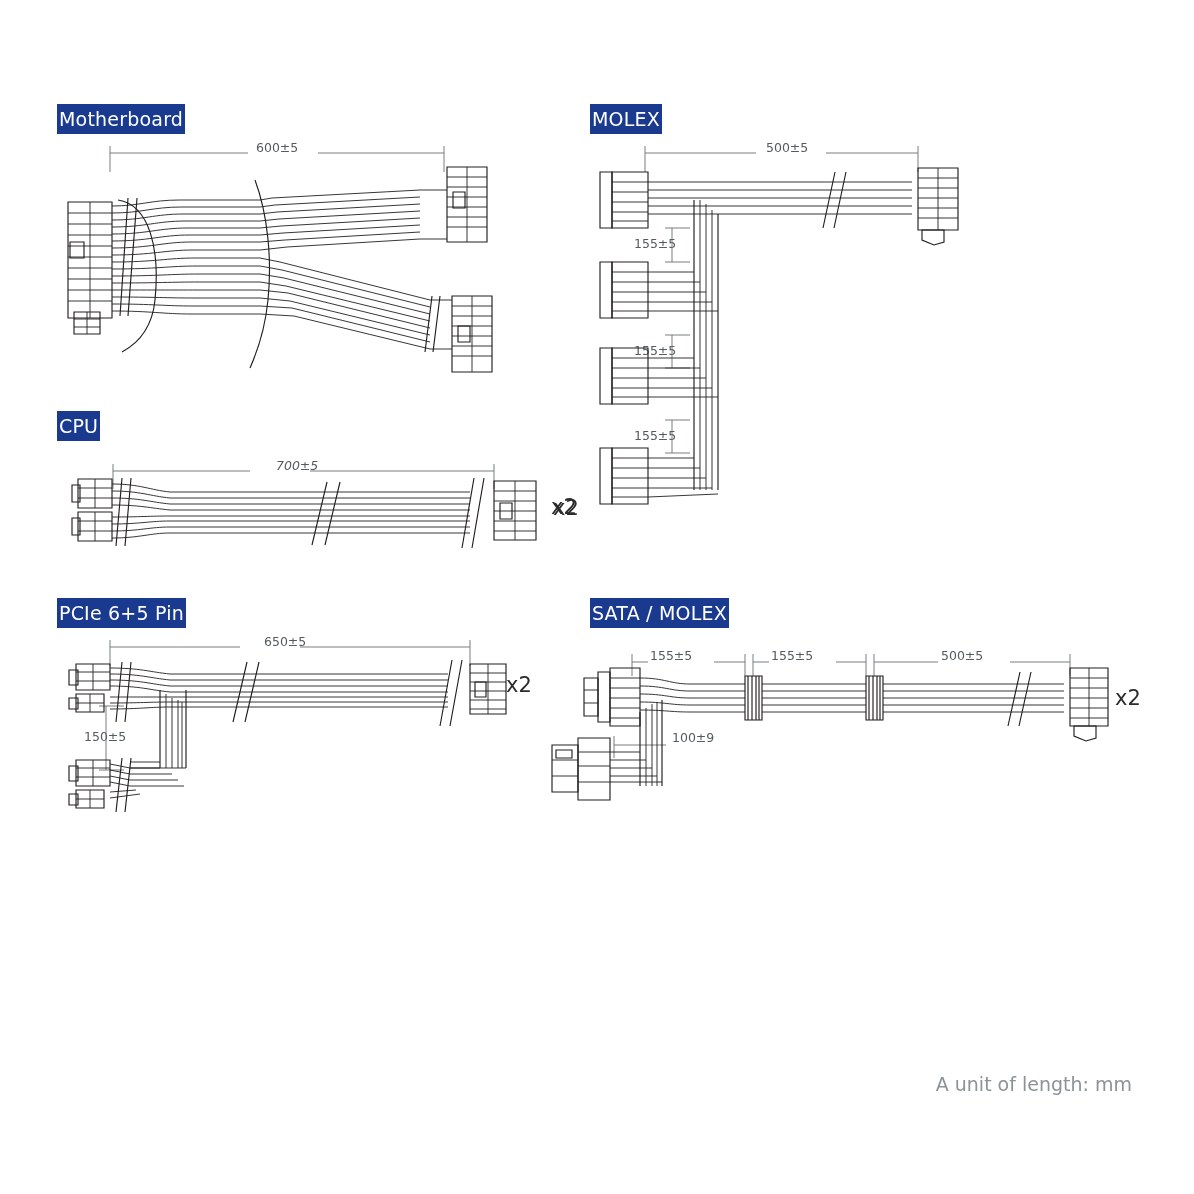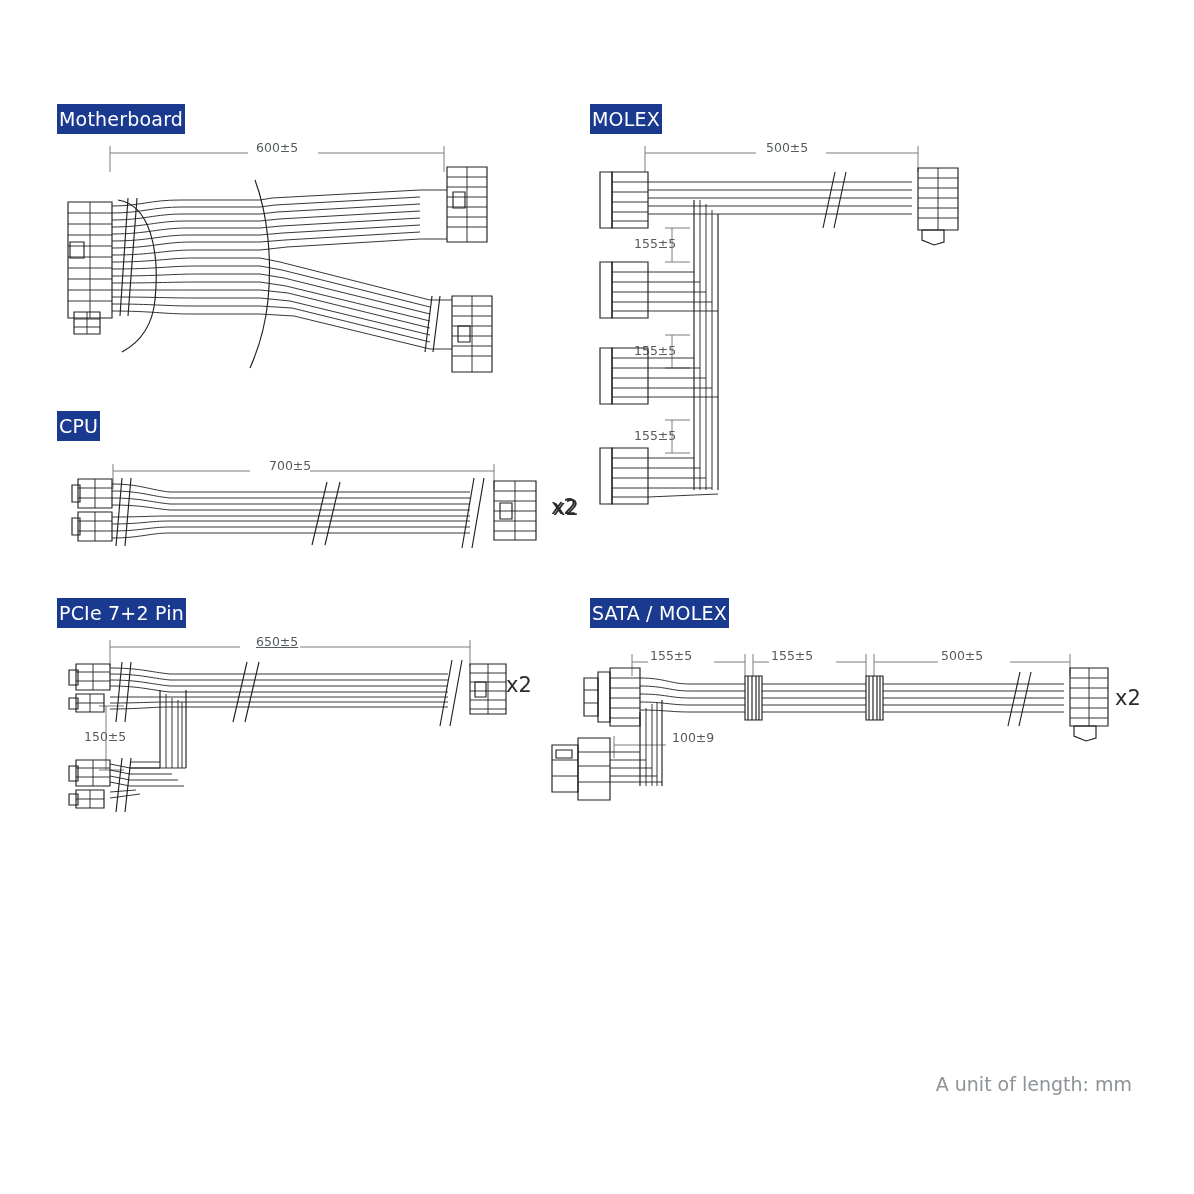--- a/index.html
+++ b/index.html
@@ -64,7 +64,7 @@
 
   <div class="dim" style="left:256px;top:140px;">600±5</div>
 
-  <div class="dim" style="left:269px;top:458px;">700±5</div>
+  <div class="dim" style="left:276px;top:458px;font-style:italic;">700±5</div>
   <div class="mult" style="left:551px;top:495px;">x2</div>
 
   <div class="dim" style="left:256px;top:634px;text-decoration:underline;">650±5</div>

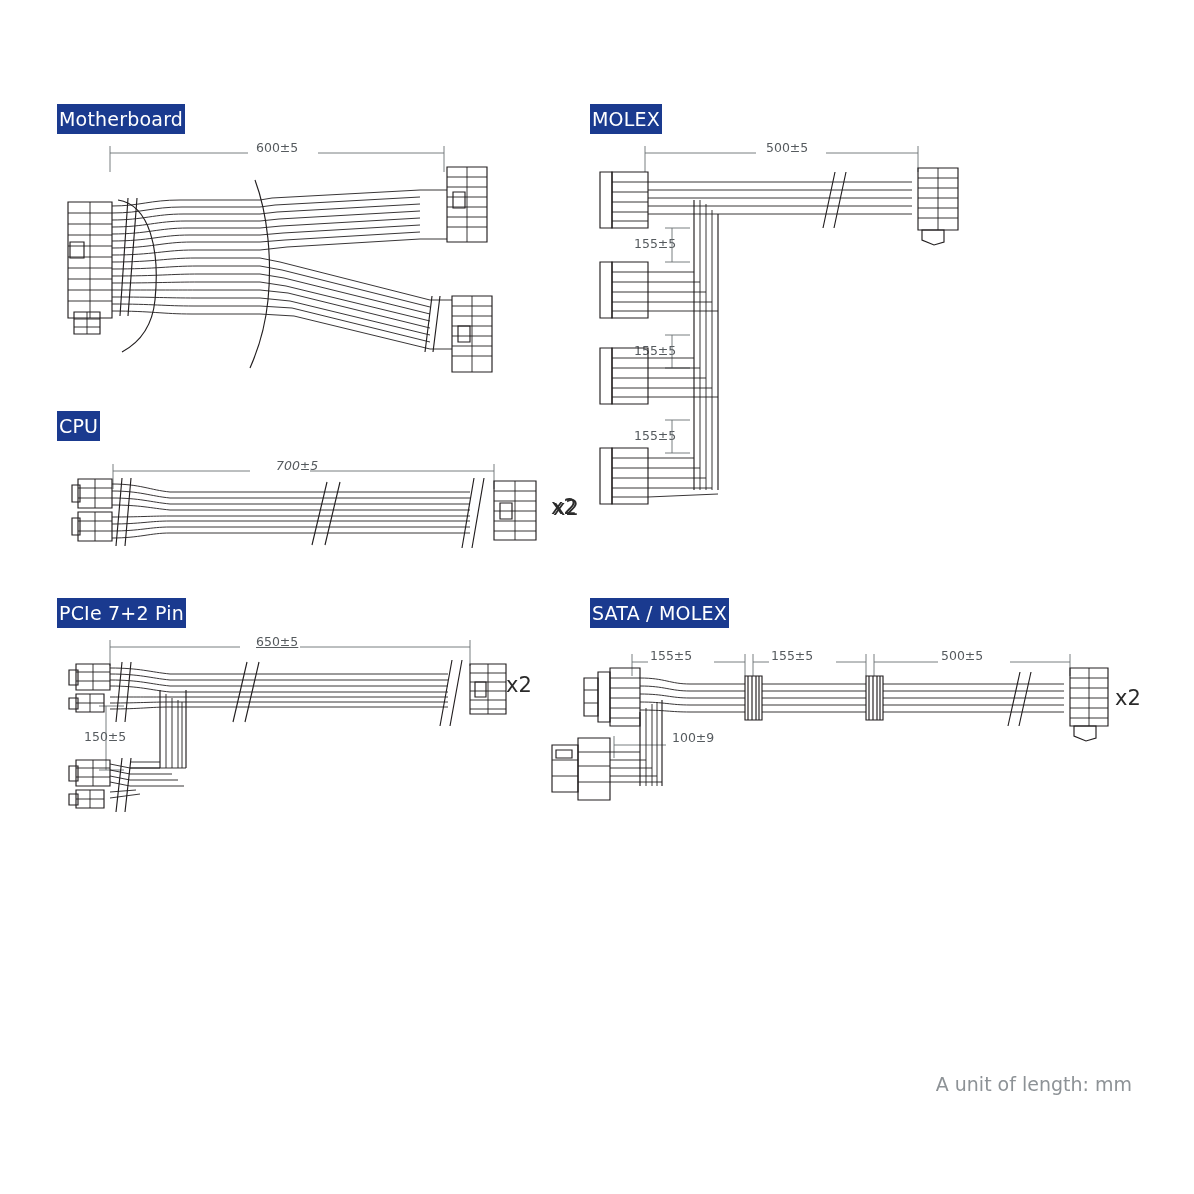--- a/index.html
+++ b/index.html
@@ -58,7 +58,7 @@
 
   <div class="label lbl-mb">Motherboard</div>
   <div class="label lbl-cpu">CPU</div>
-  <div class="label lbl-pcie">PCIe 7+2 Pin</div>
+  <div class="label lbl-pcie">PCIe 6+5 Pin</div>
   <div class="label lbl-sata">MOLEX</div>
   <div class="label lbl-sm">SATA / MOLEX</div>
 

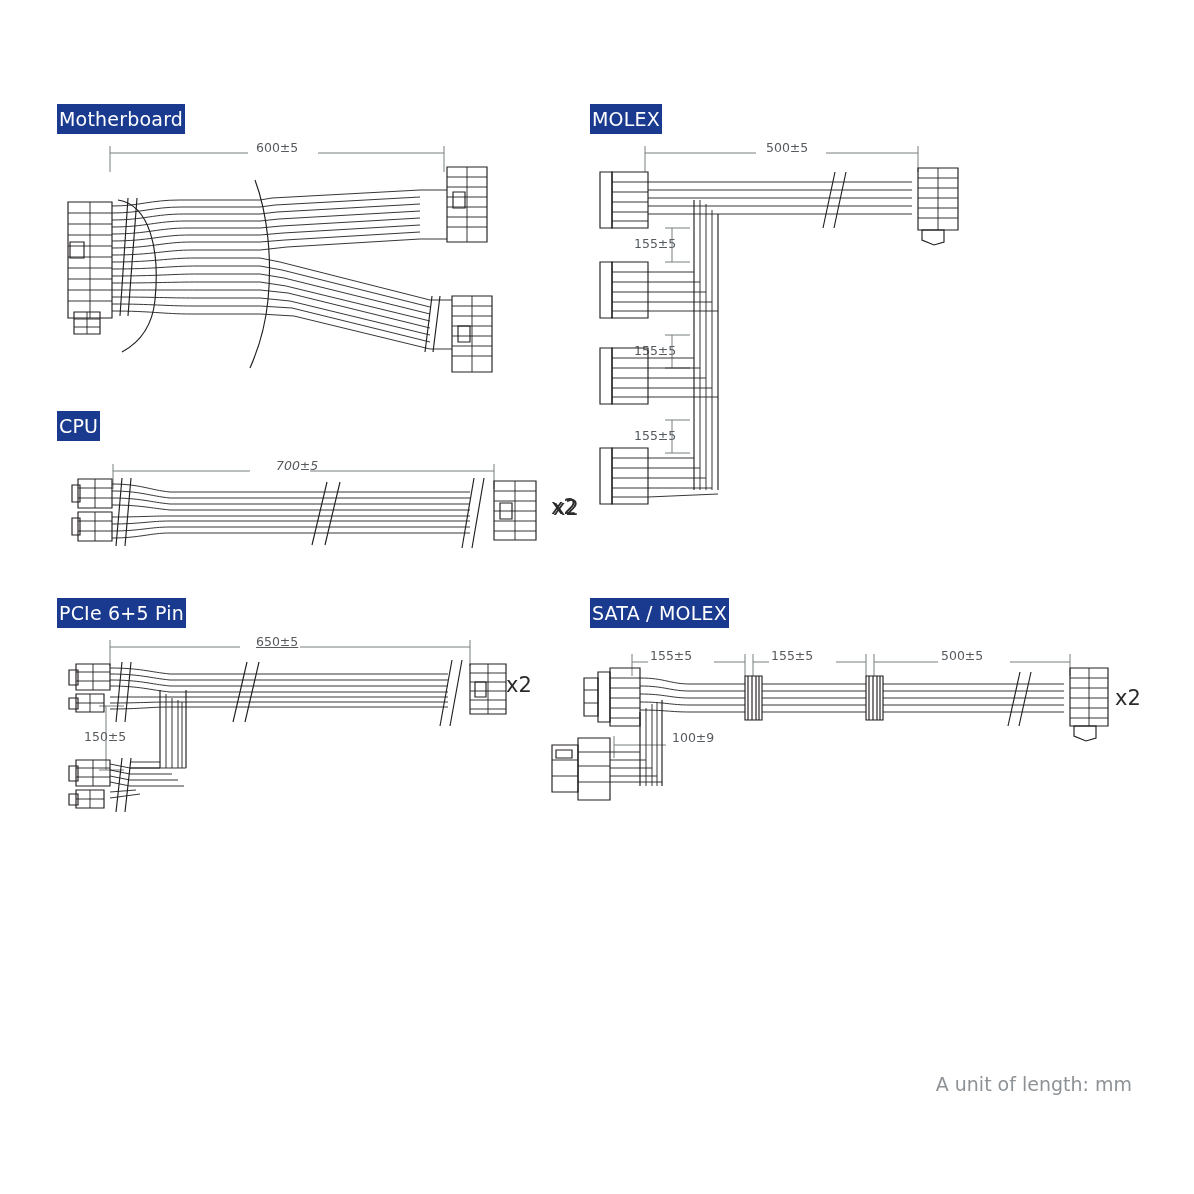--- a/index.html
+++ b/index.html
@@ -67,7 +67,7 @@
   <div class="dim" style="left:276px;top:458px;font-style:italic;">700±5</div>
   <div class="mult" style="left:551px;top:495px;">x2</div>
 
-  <div class="dim" style="left:256px;top:634px;text-decoration:underline;">650±5</div>
+  <div class="dim" style="left:264px;top:634px;">650±5</div>
   <div class="dim" style="left:84px;top:729px;text-align:right;">150±5</div>
   <div class="mult" style="left:506px;top:673px;">x2</div>
 

